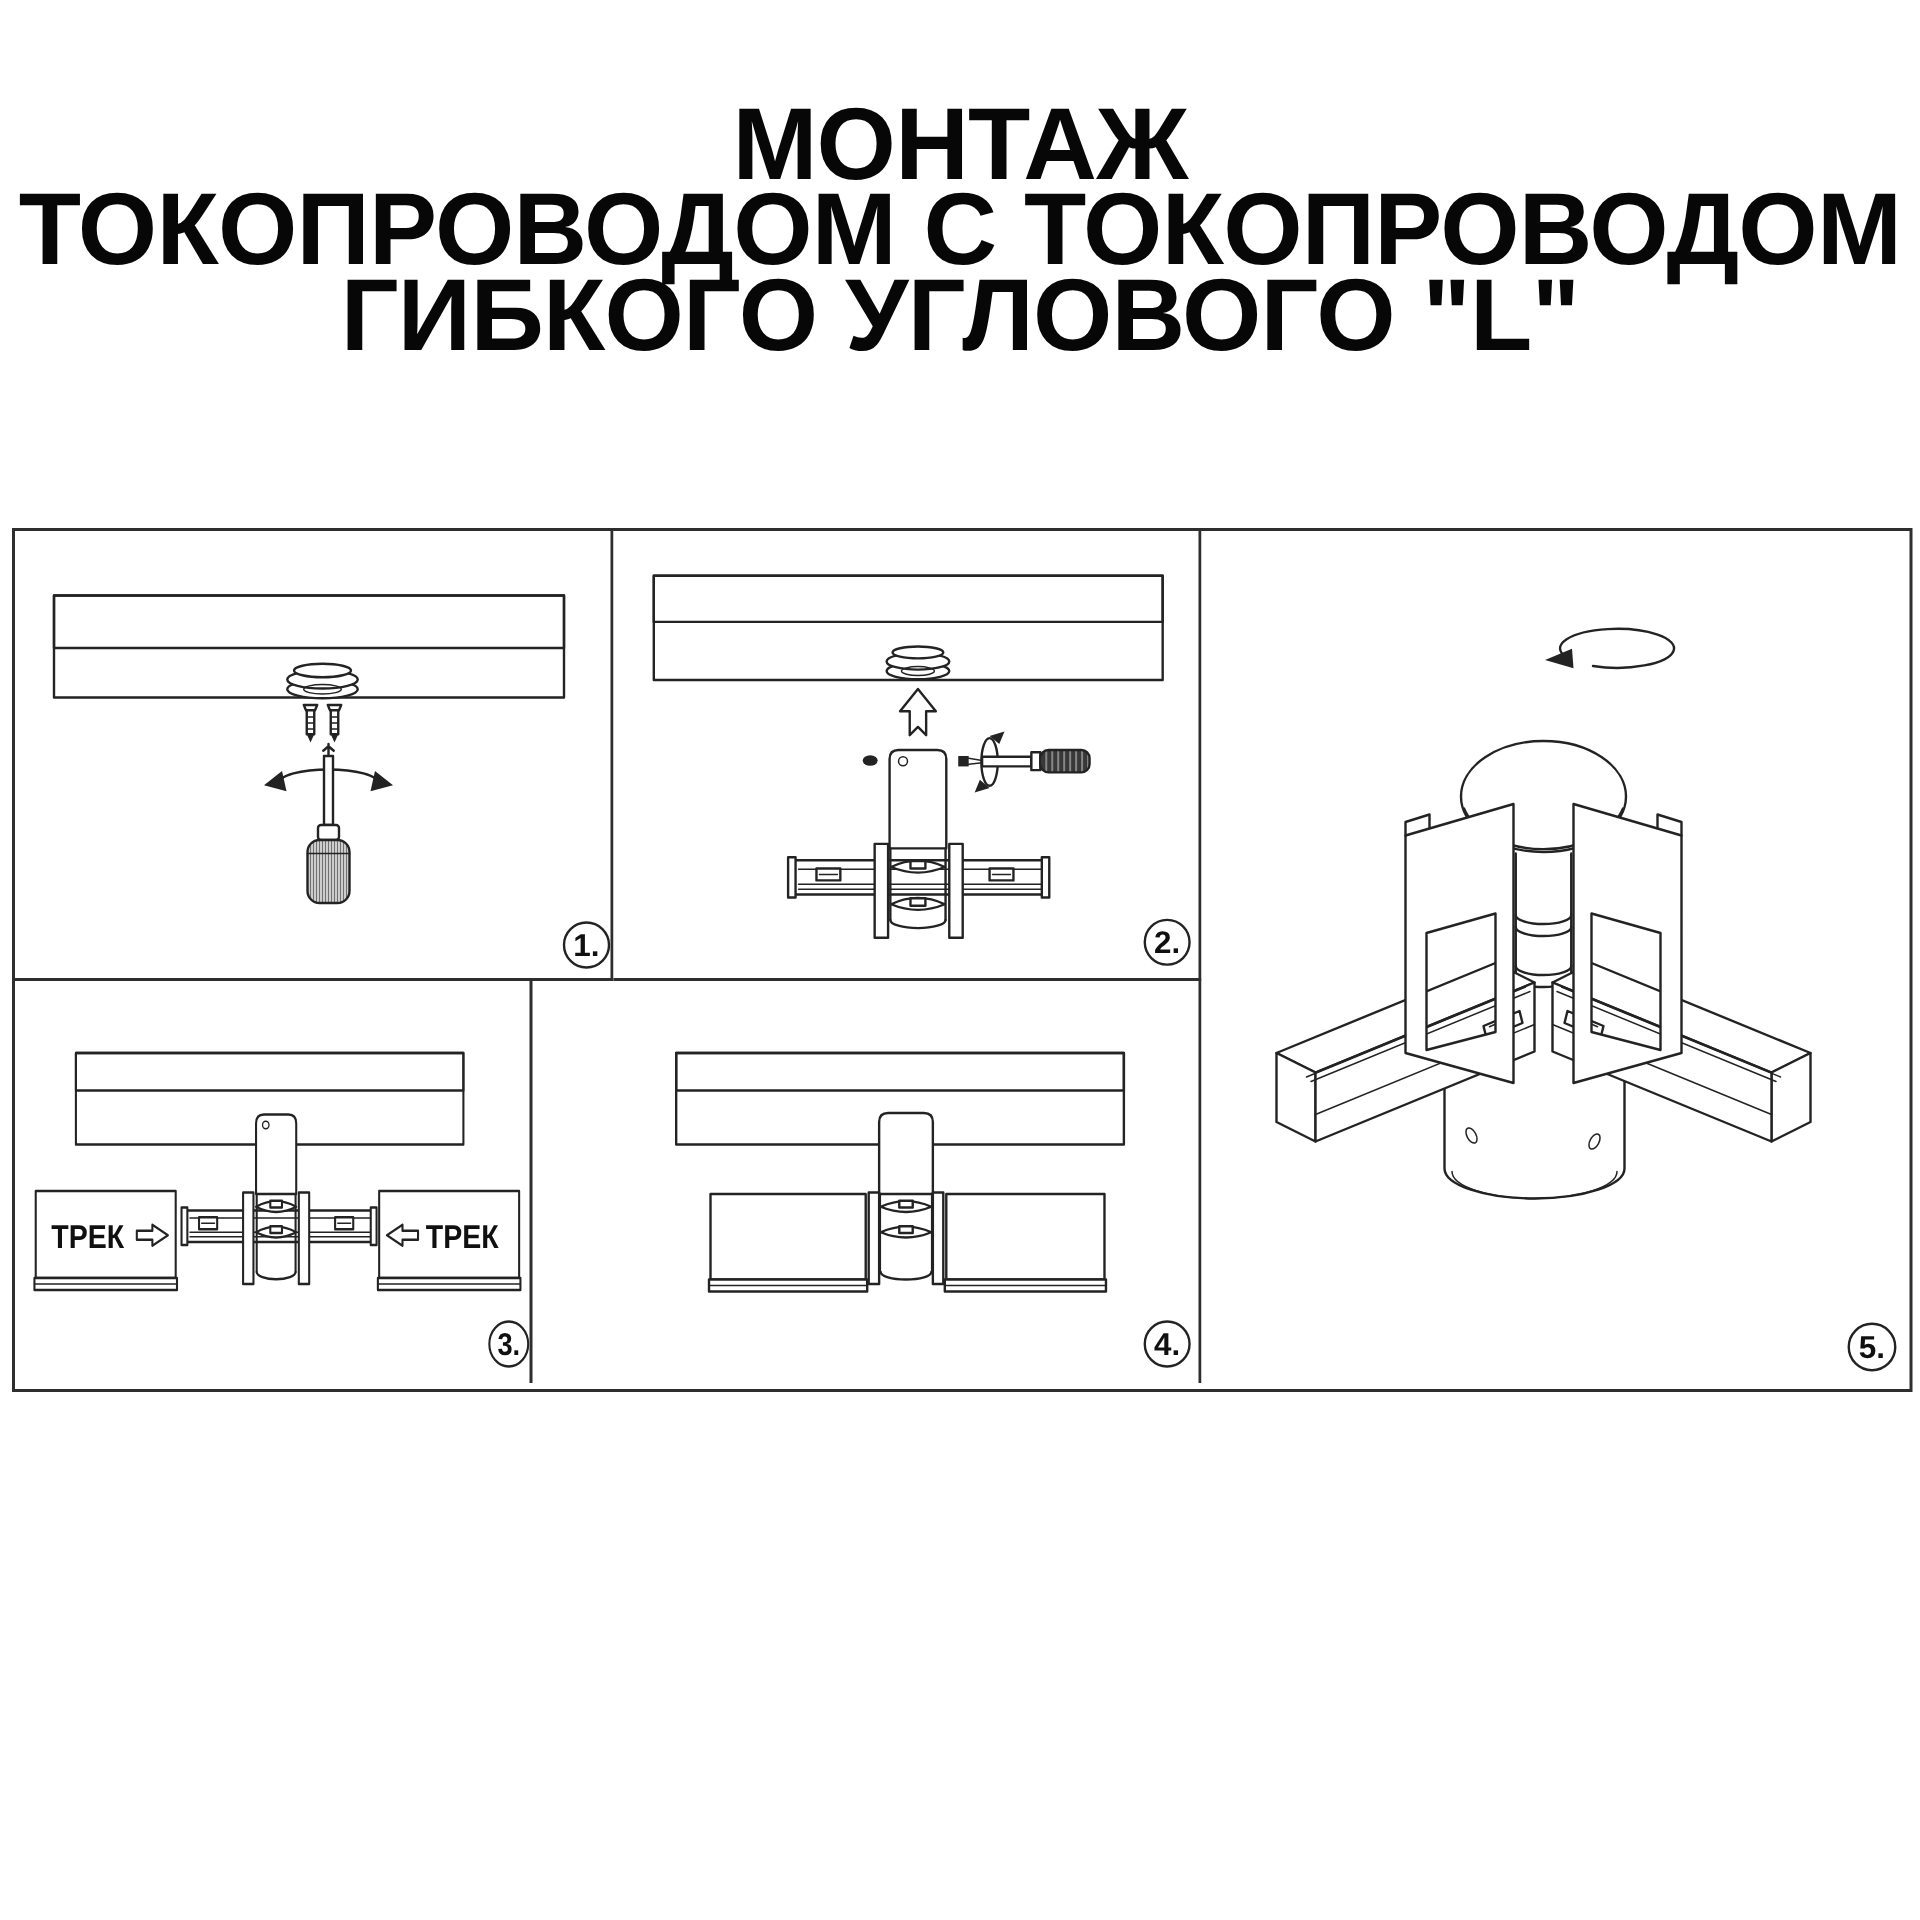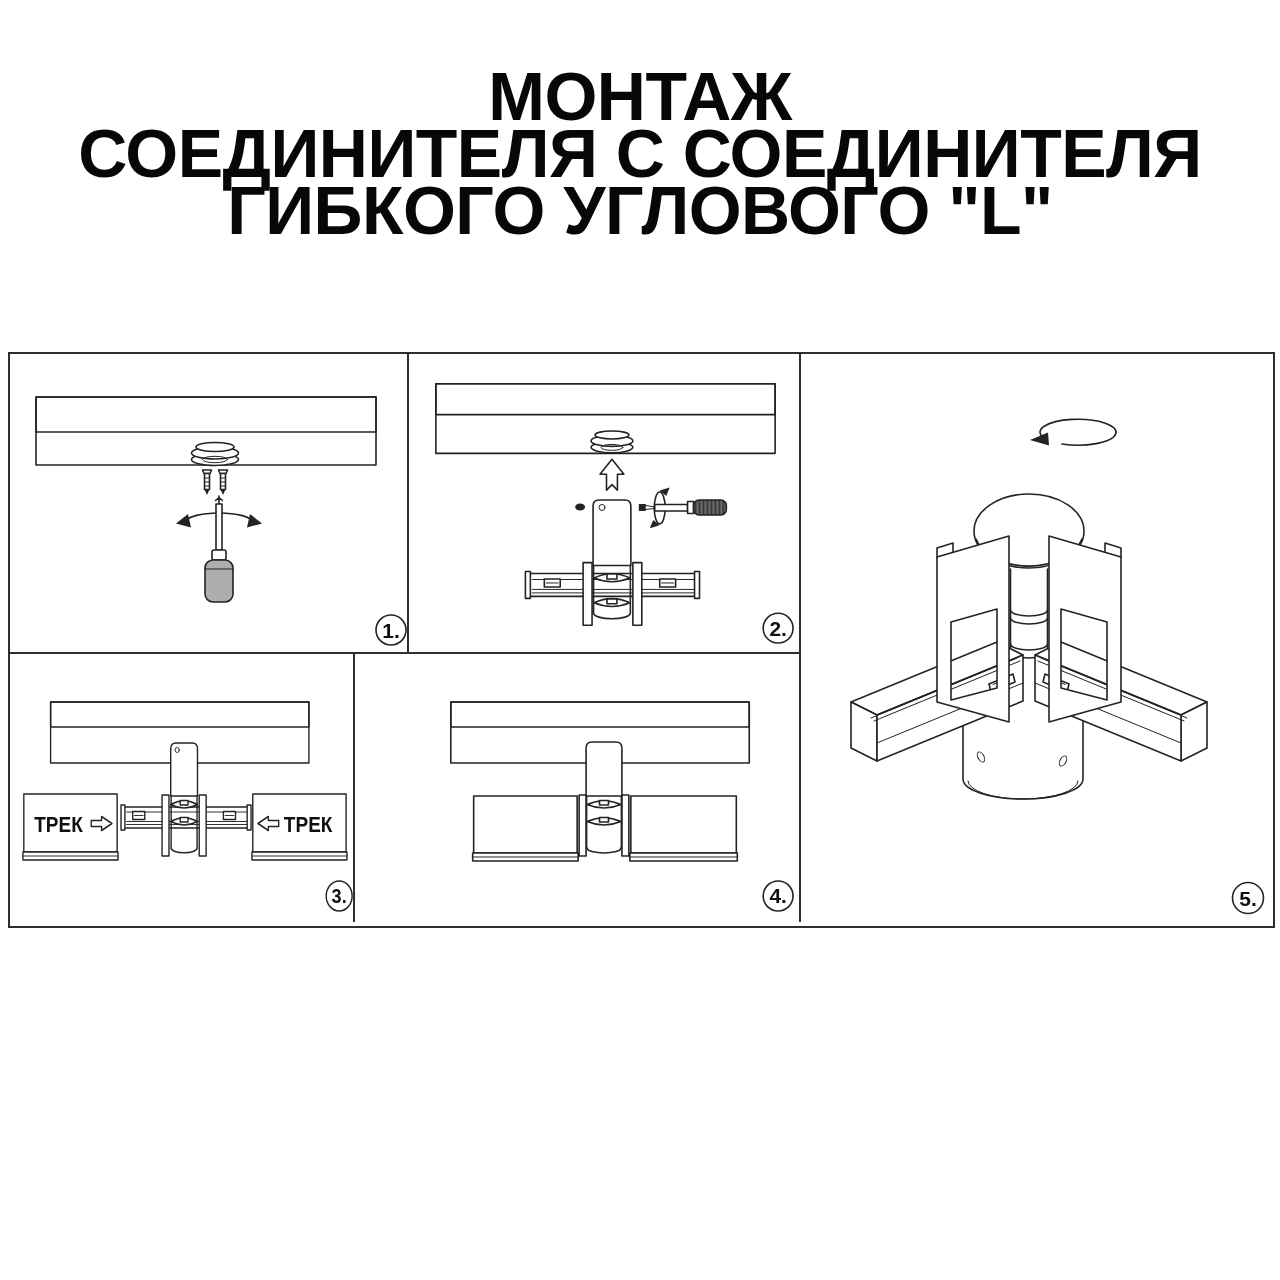--- a/index.html
+++ b/index.html
@@ -46,7 +46,7 @@
 
   <header class="title">
     <div>МОНТАЖ</div>
-    <div>СОЕДИНИТЕЛЯ С СОЕДИНИТЕЛЯ</div>
+    <div>ТОКОПРОВОДОМ С ТОКОПРОВОДОМ</div>
     <div>ГИБКОГО УГЛОВОГО "L"</div>
   </header>
 

